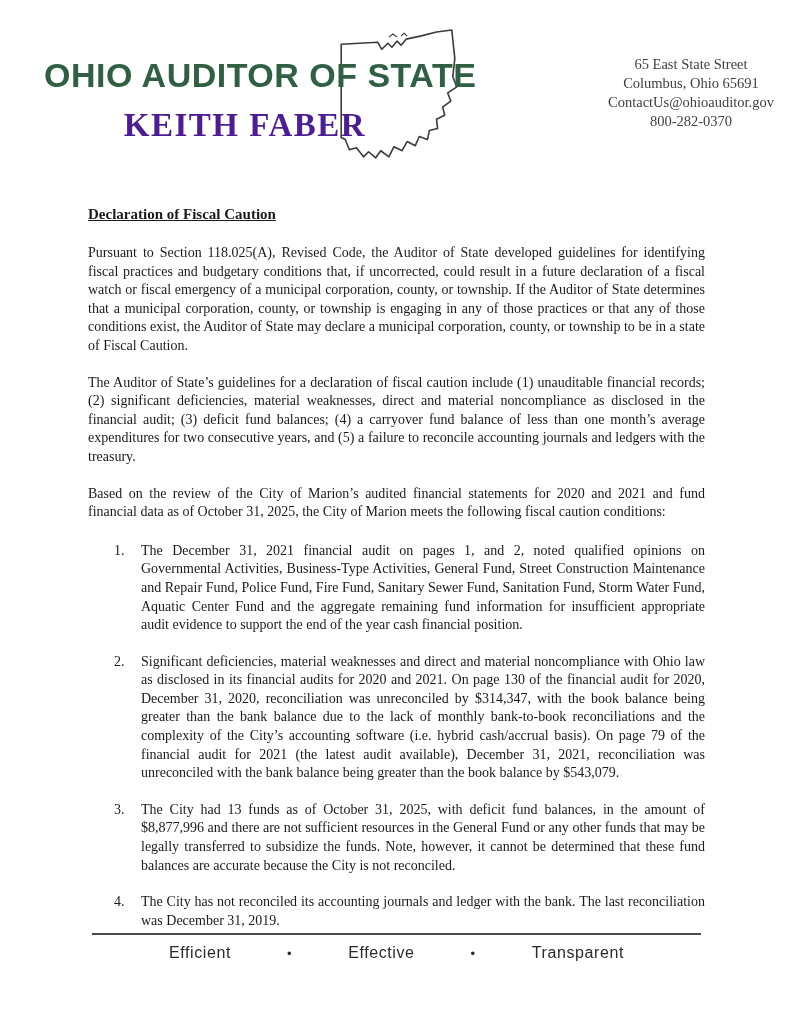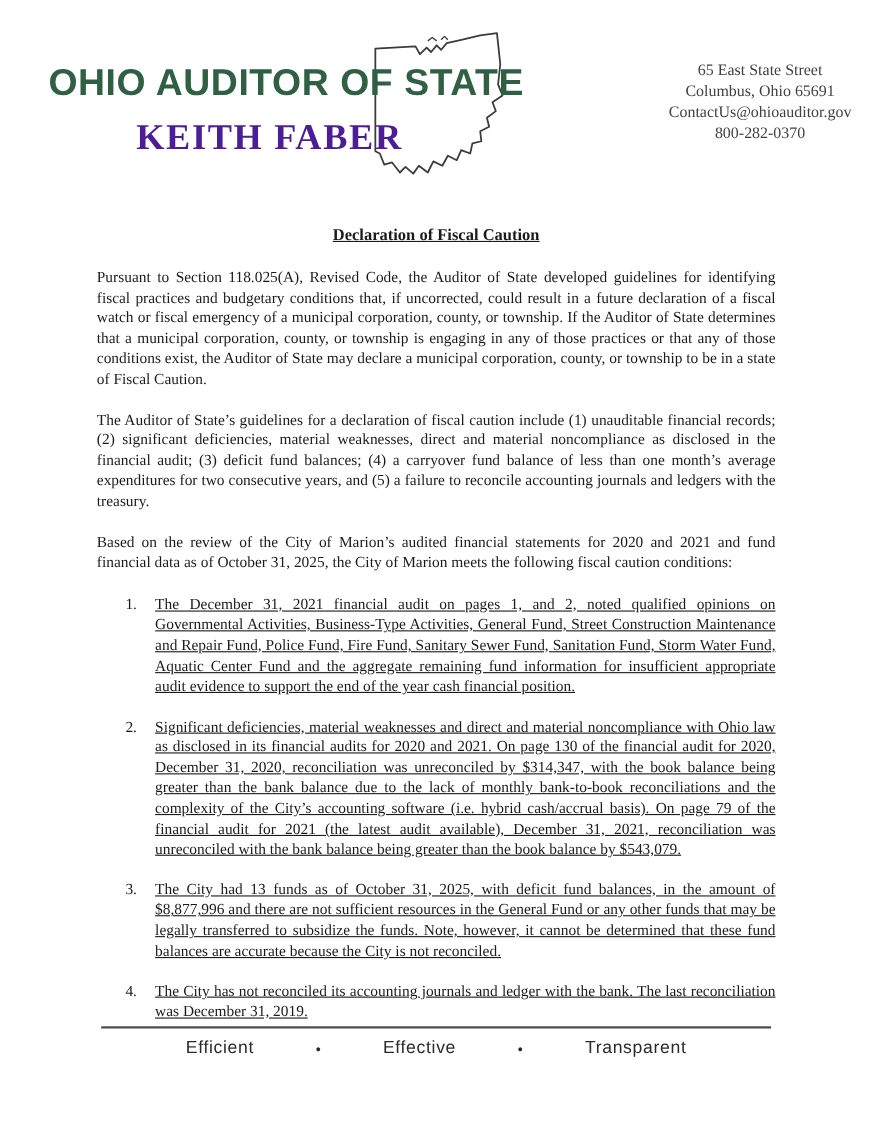--- a/index.html
+++ b/index.html
@@ -67,7 +67,7 @@
     width: 617px;
   }
   .doc-title {
-    text-align: center;
+    text-align: left;
     font-size: 15px;
     font-weight: 700;
     text-decoration: underline;

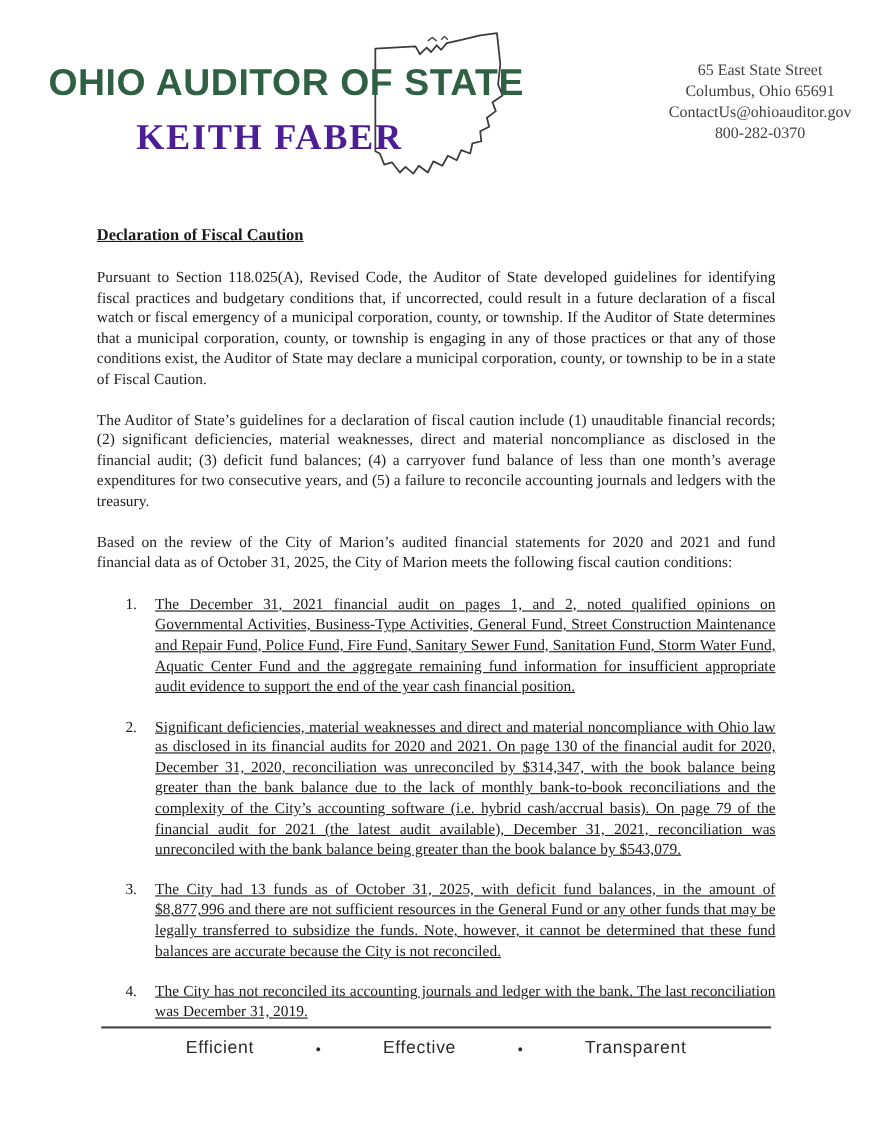--- a/index.html
+++ b/index.html
@@ -96,7 +96,6 @@
   ol.conditions .txt {
     flex: 1;
     text-align: justify;
-    text-decoration: underline;
   }
 
   

